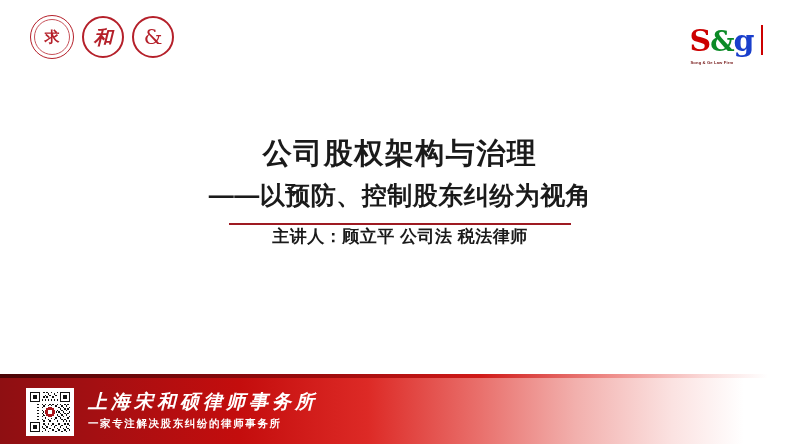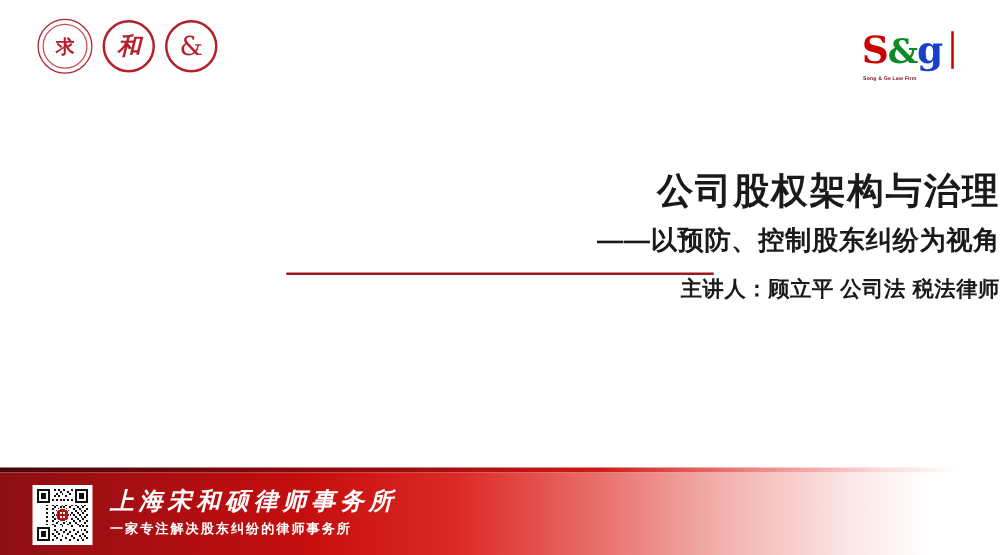--- a/index.html
+++ b/index.html
@@ -134,7 +134,7 @@
     left: 0;
     top: 136px;
     width: 800px;
-    text-align: right;
+    text-align: center;
   }
   .main-title {
     font-size: 29px;

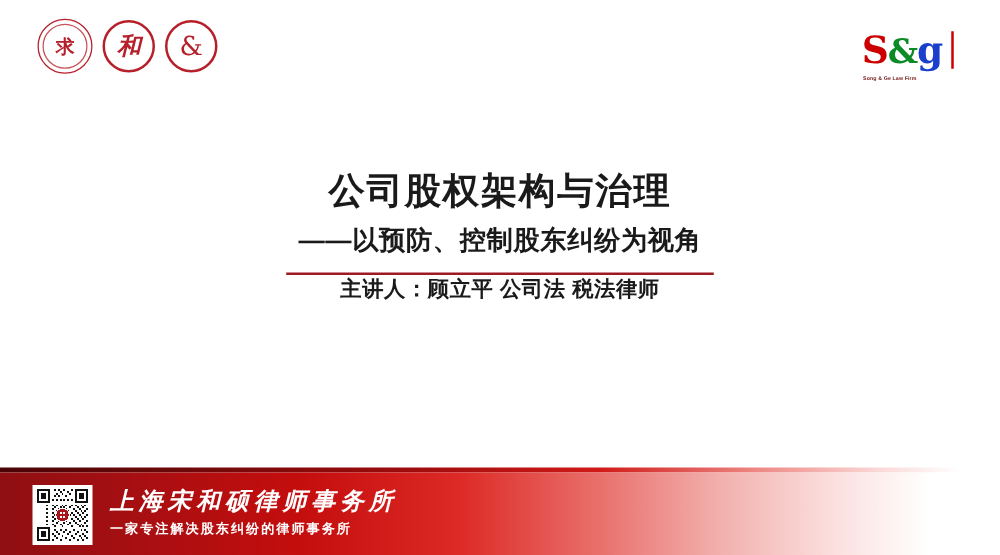--- a/index.html
+++ b/index.html
@@ -146,7 +146,7 @@
   }
   .sub-title {
     margin-top: 9px;
-    font-size: 21px;
+    font-size: 25px;
     font-weight: 700;
     color: #1a1a1a;
     letter-spacing: 0.5px;

